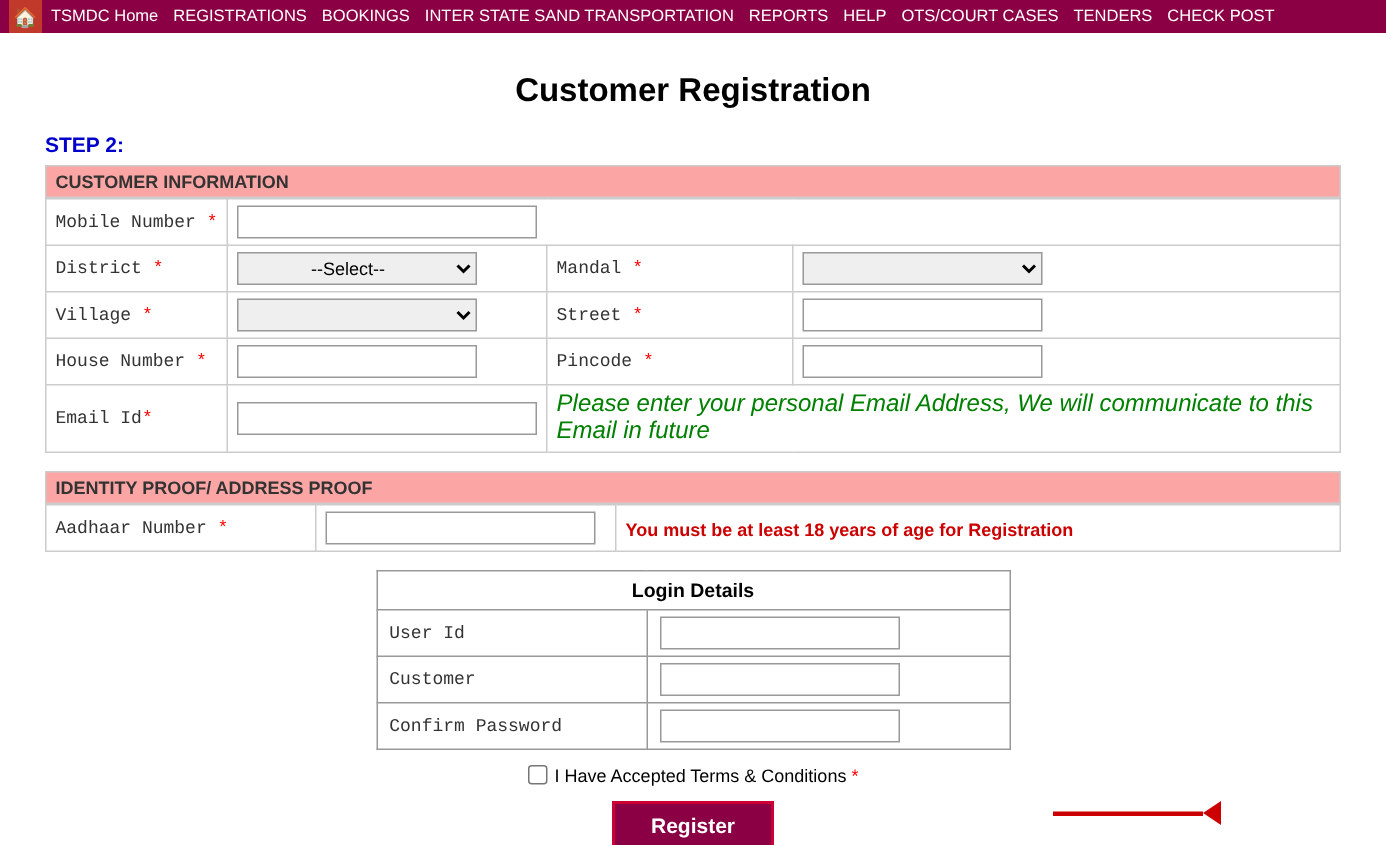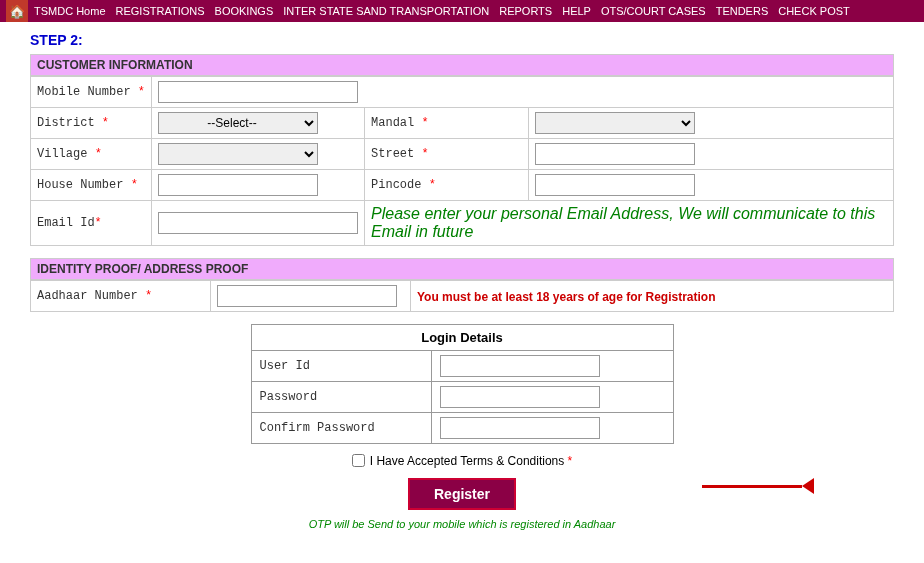--- a/index.html
+++ b/index.html
@@ -225,6 +225,7 @@
 
 <div class="main-content">
 
+  <h1 class="page-title">Customer Registration</h1>
 
   <div class="step-label">STEP 2:</div>
 

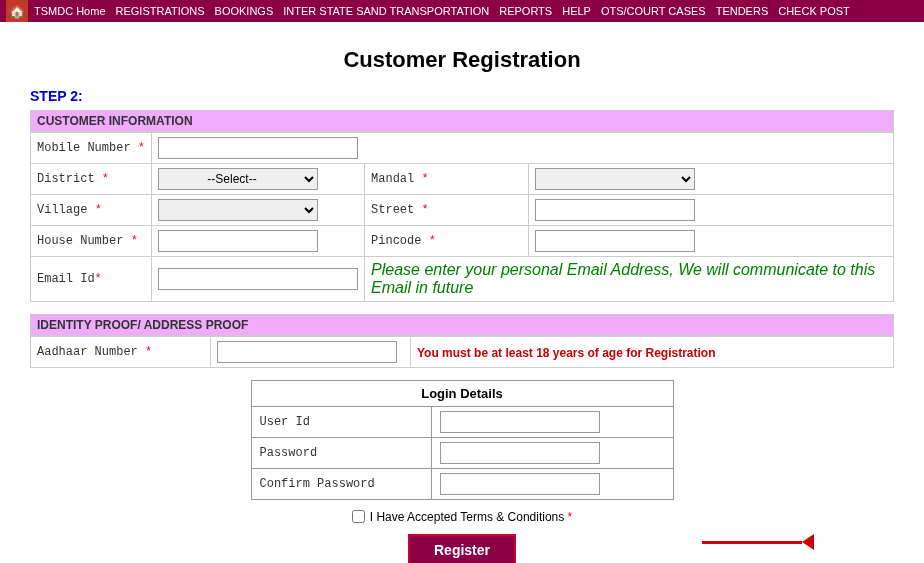--- a/index.html
+++ b/index.html
@@ -54,7 +54,7 @@
 
     
     .section-header {
-      background: #f0abfc;
+      background: #fca5a5;
       border: 1px solid #ccc;
       padding: 3px 6px;
       font-weight: bold;

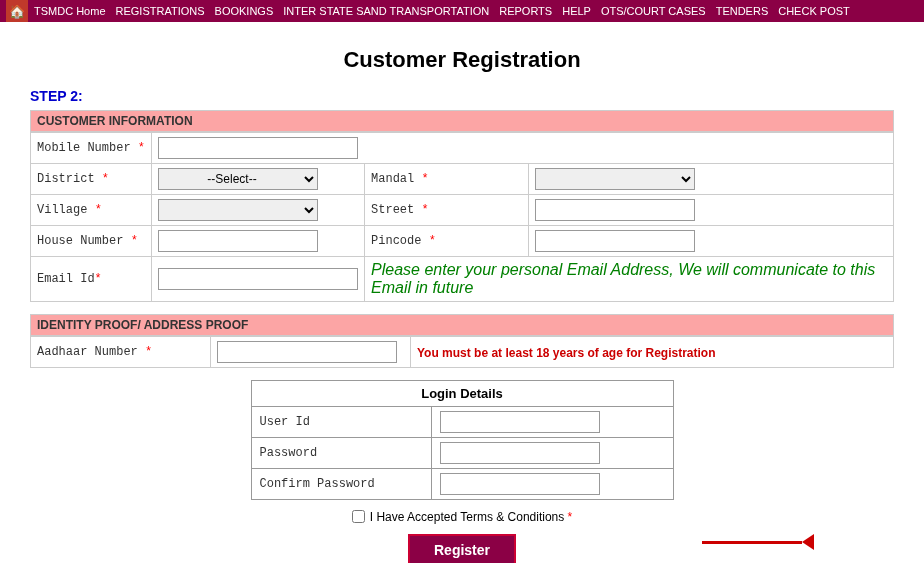--- a/index.html
+++ b/index.html
@@ -337,7 +337,7 @@
         <td><input type="text" style=""></td>
       </tr>
       <tr>
-        <td class="label-cell">Password</td>
+        <td class="label-cell">Customer</td>
         <td><input type="password" style=""></td>
       </tr>
       <tr>

